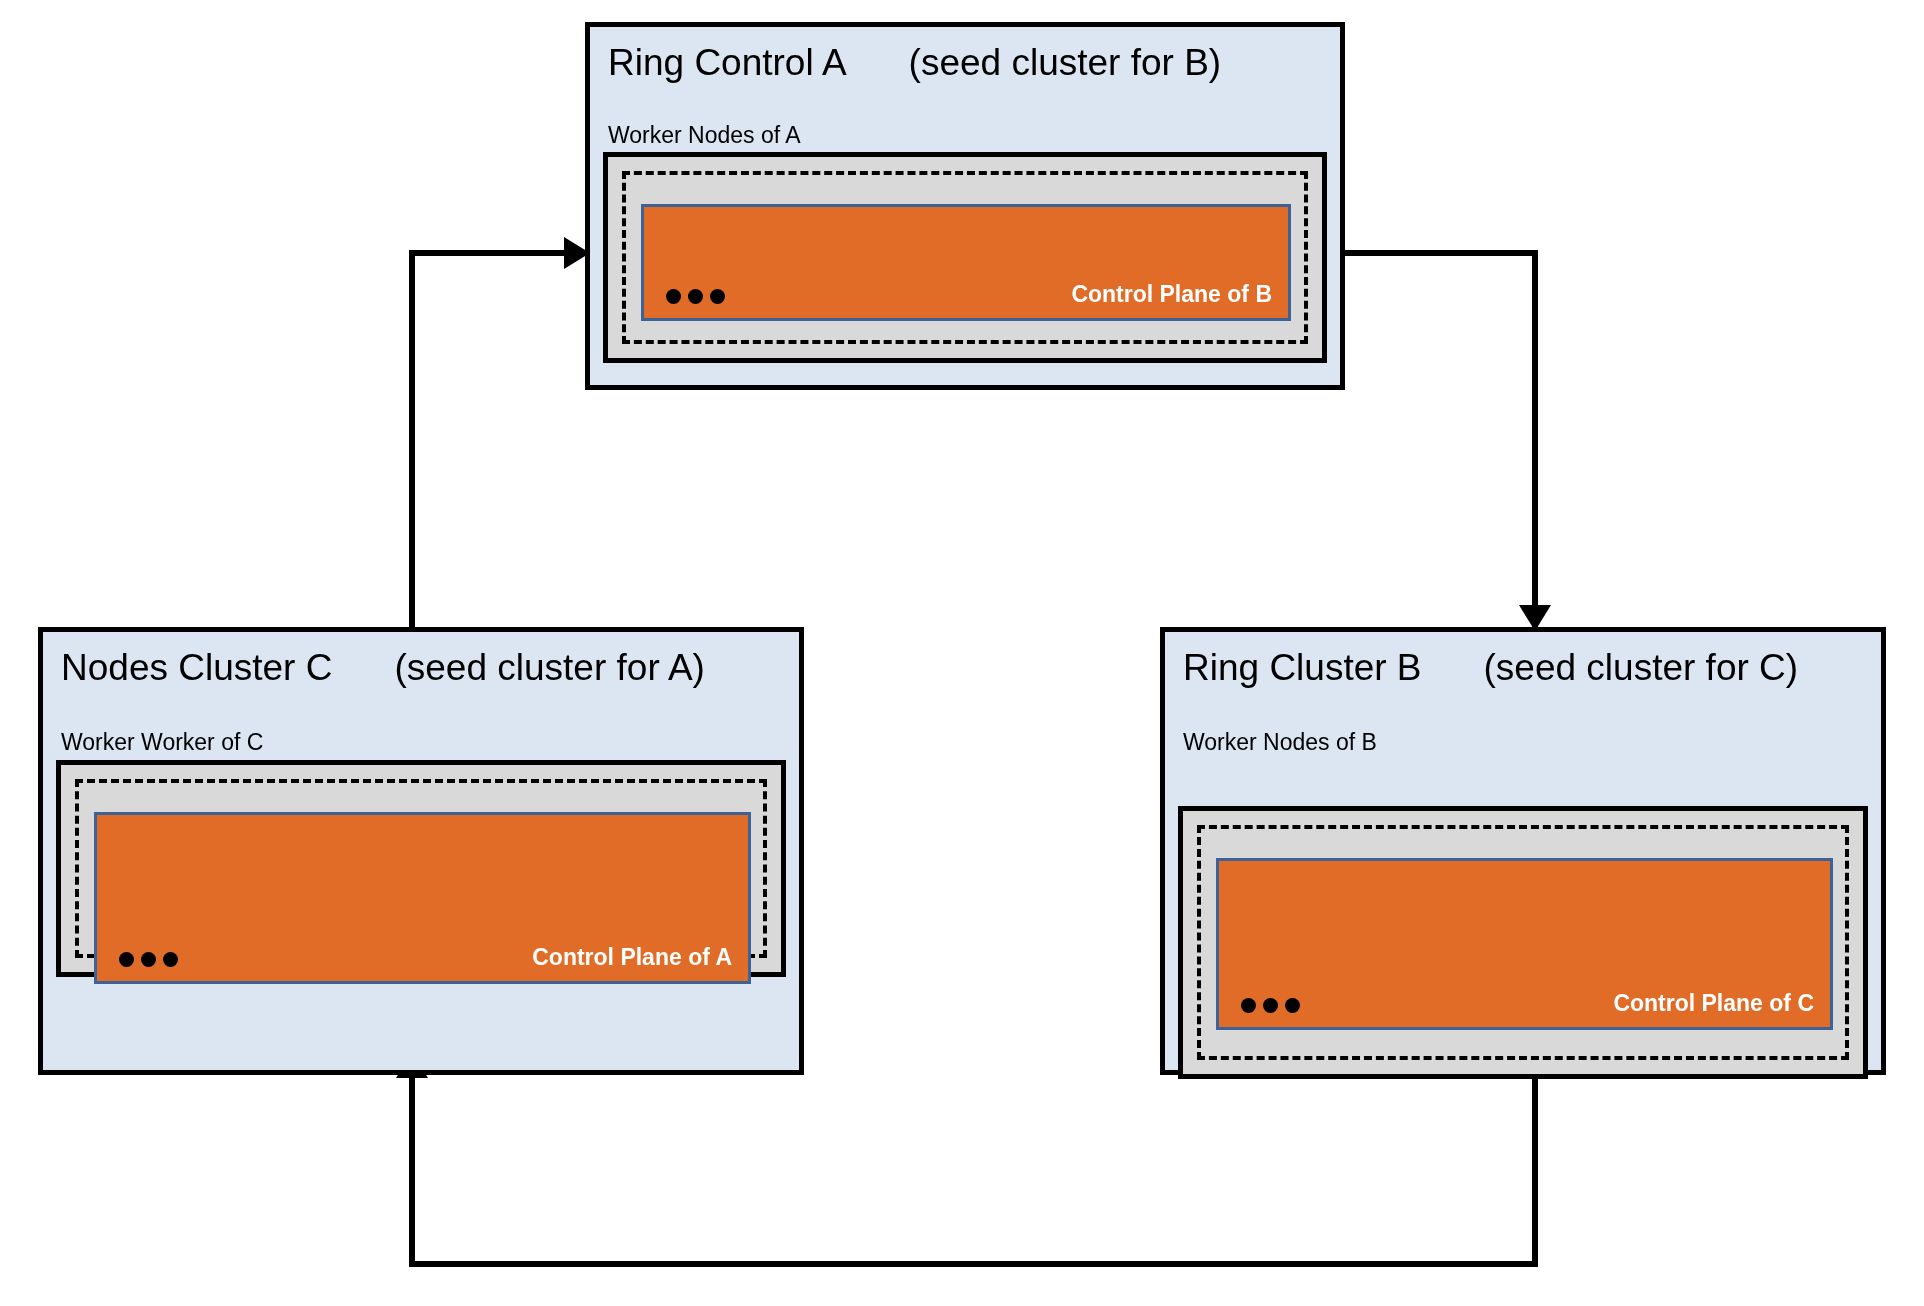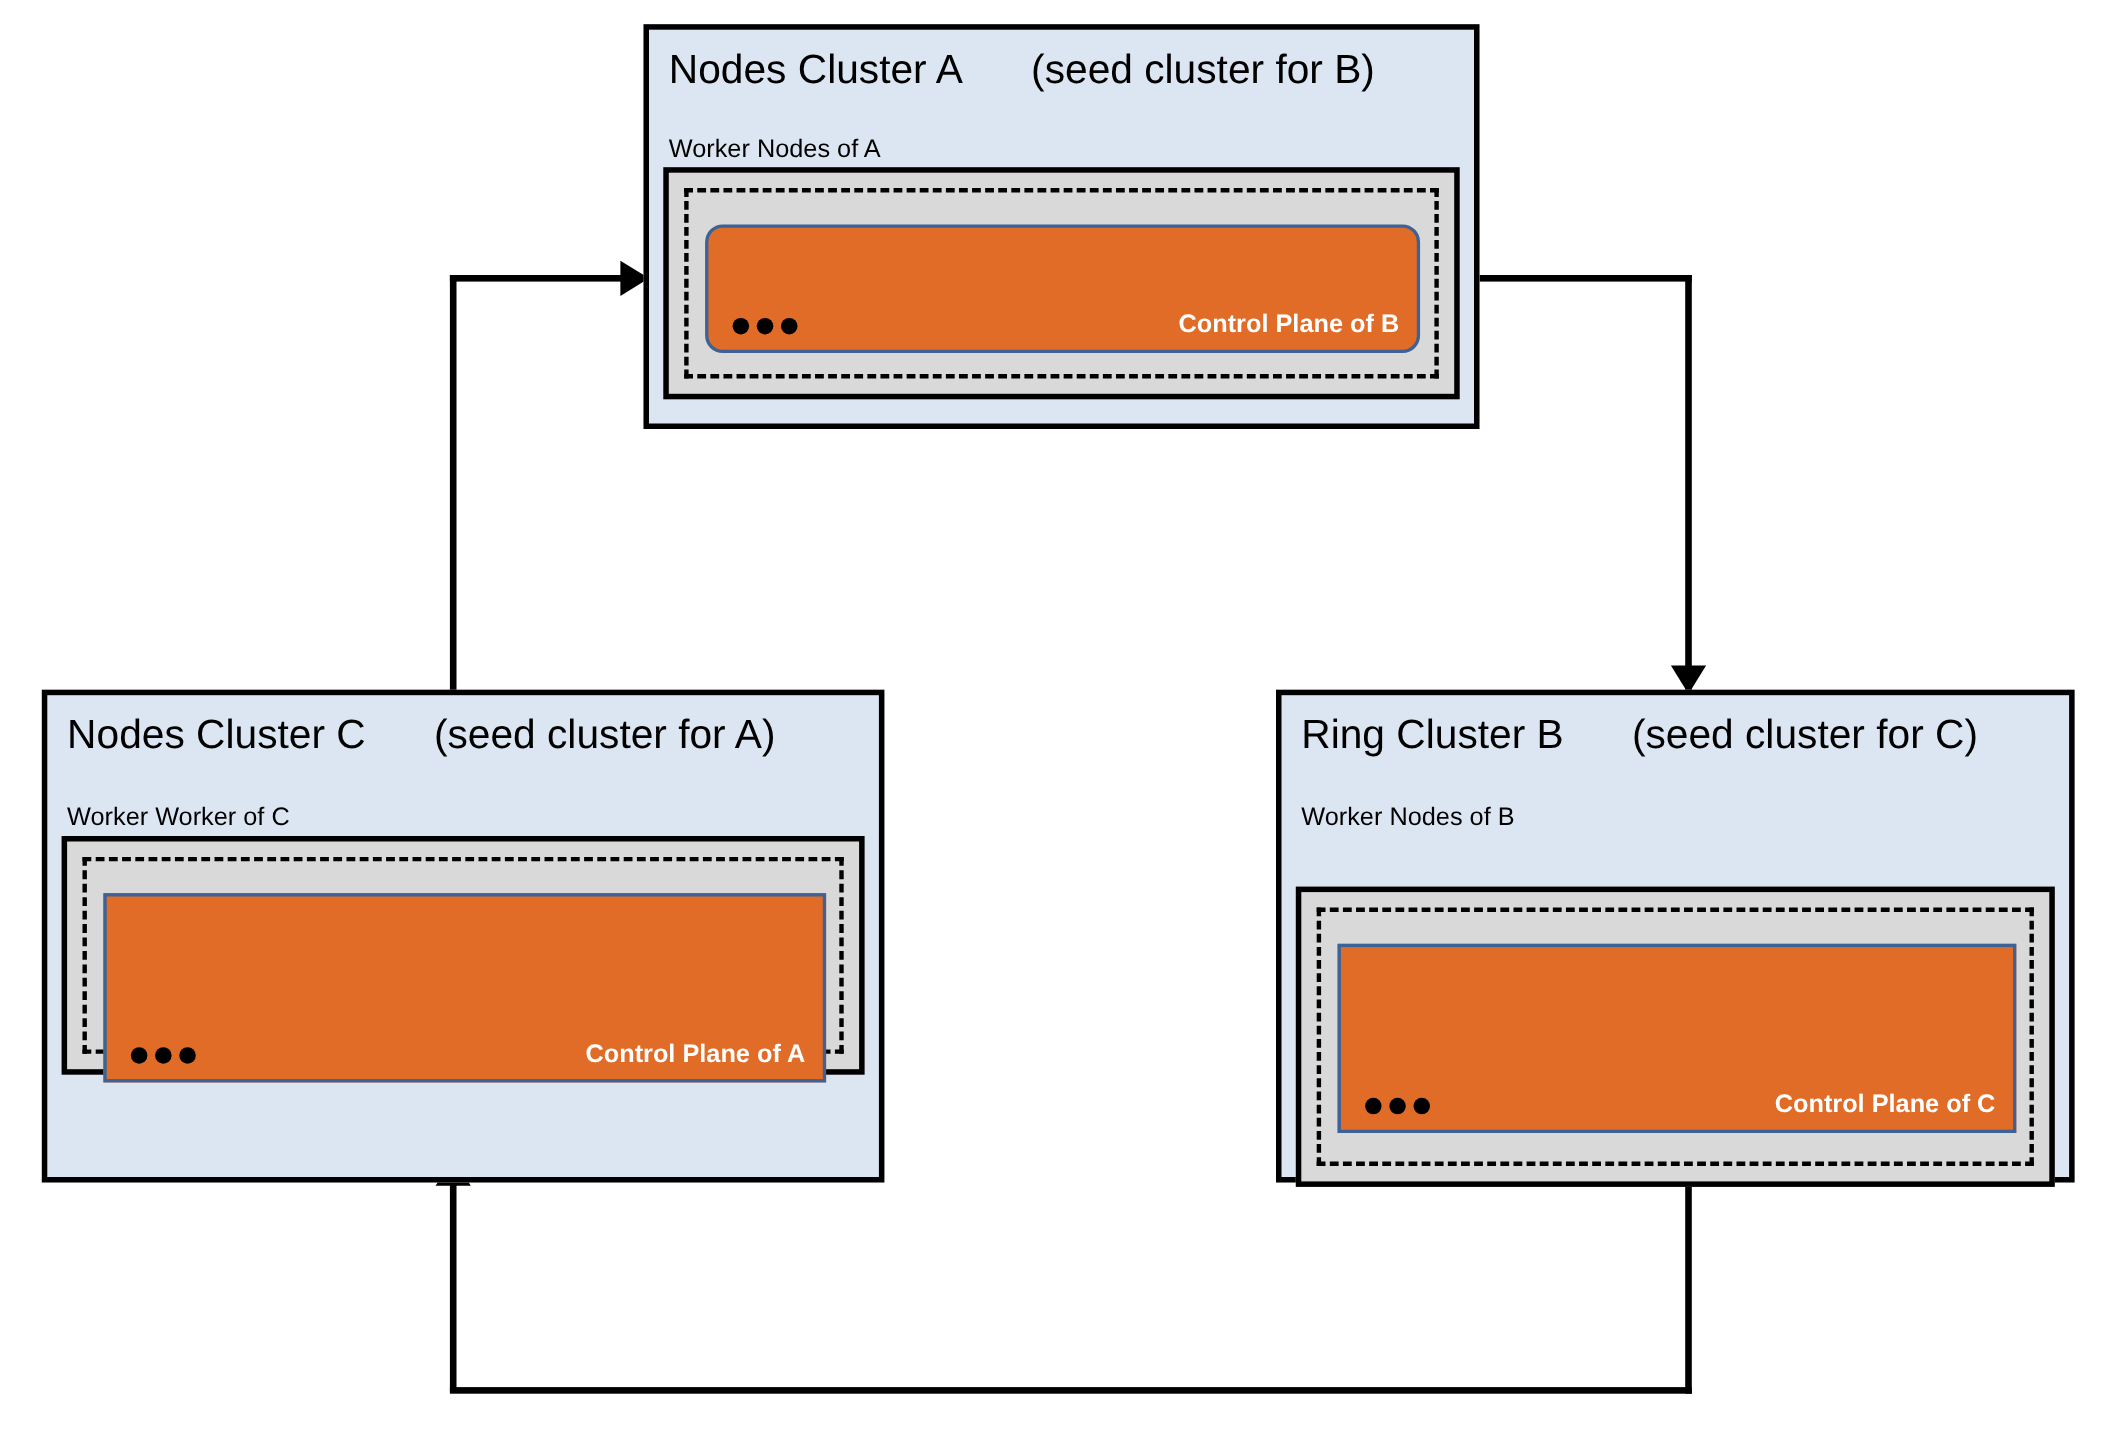--- a/index.html
+++ b/index.html
@@ -145,7 +145,7 @@
 
   <div class="cluster" style="left:585px; top:22px; width:760px; height:368px;">
     <div class="cluster-title">
-      <span>Nodes Cluster A</span><span class="seed">(seed cluster for B)</span>
+      <span>Ring Control A</span><span class="seed">(seed cluster for B)</span>
     </div>
     <div class="worker-label" style="top:95px;">Worker Nodes of A</div>
 

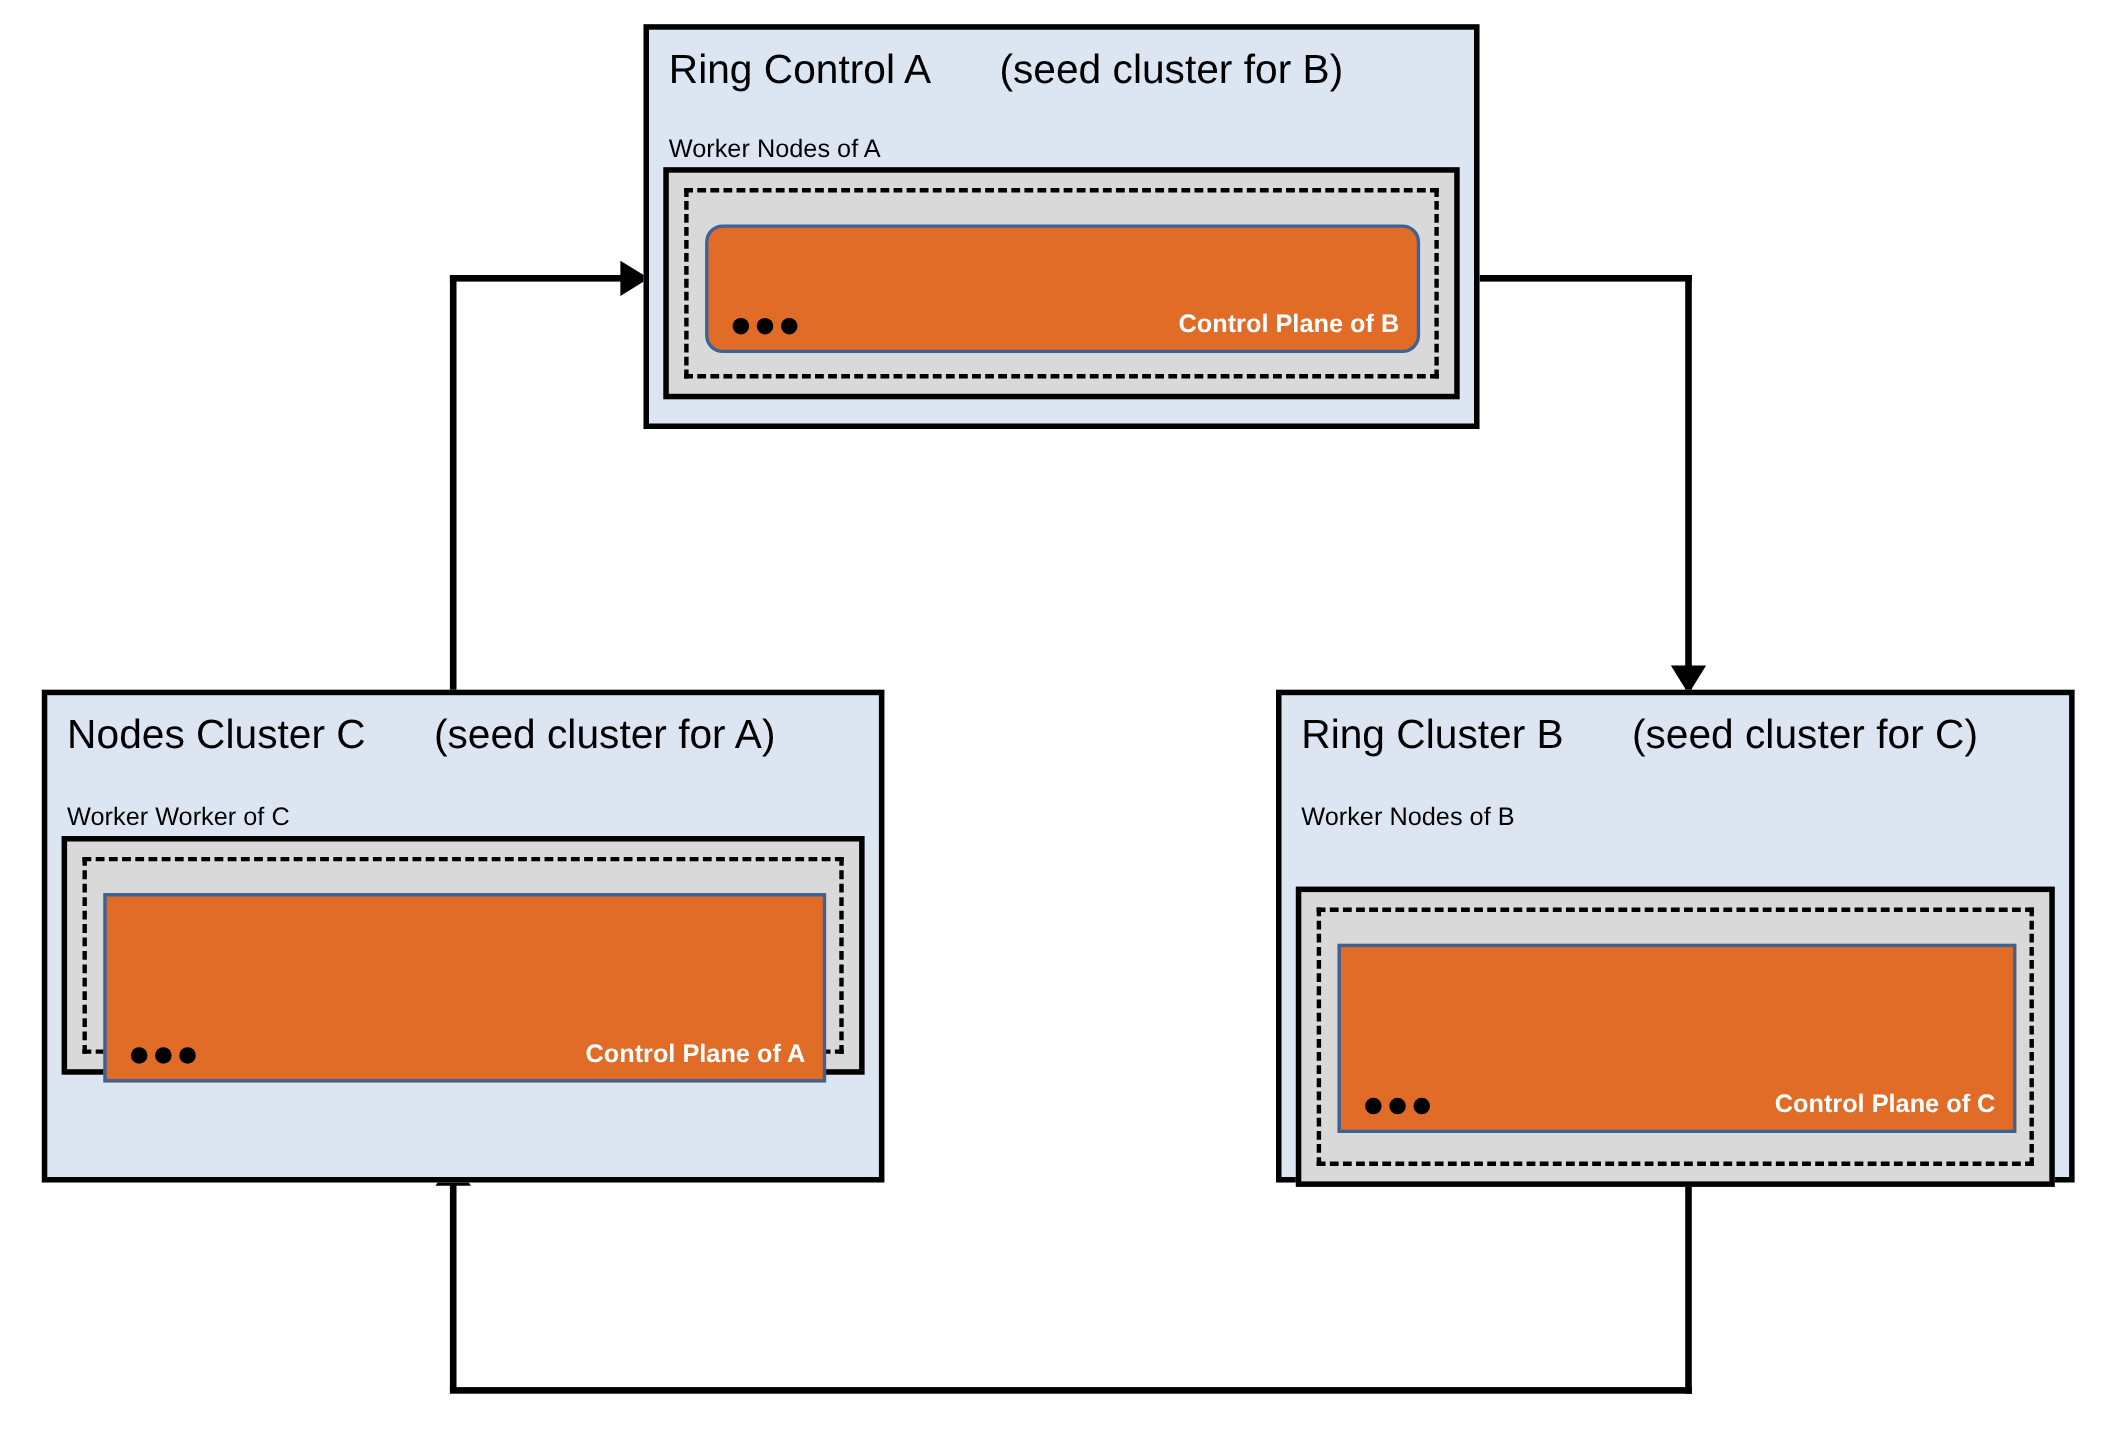--- a/index.html
+++ b/index.html
@@ -152,7 +152,7 @@
     <div class="worker-box" style="left:13px; top:125px; width:724px; height:211px;">
       <div class="worker-dashed"></div>
 
-      <div class="control-plane" style="left:33px; top:47px; width:650px; height:117px;border-radius:16px;">
+      <div class="control-plane" style="left:33px; top:47px; width:650px; height:117px;">
         <div class="cp-dots">
           <i></i>
             <i></i>

